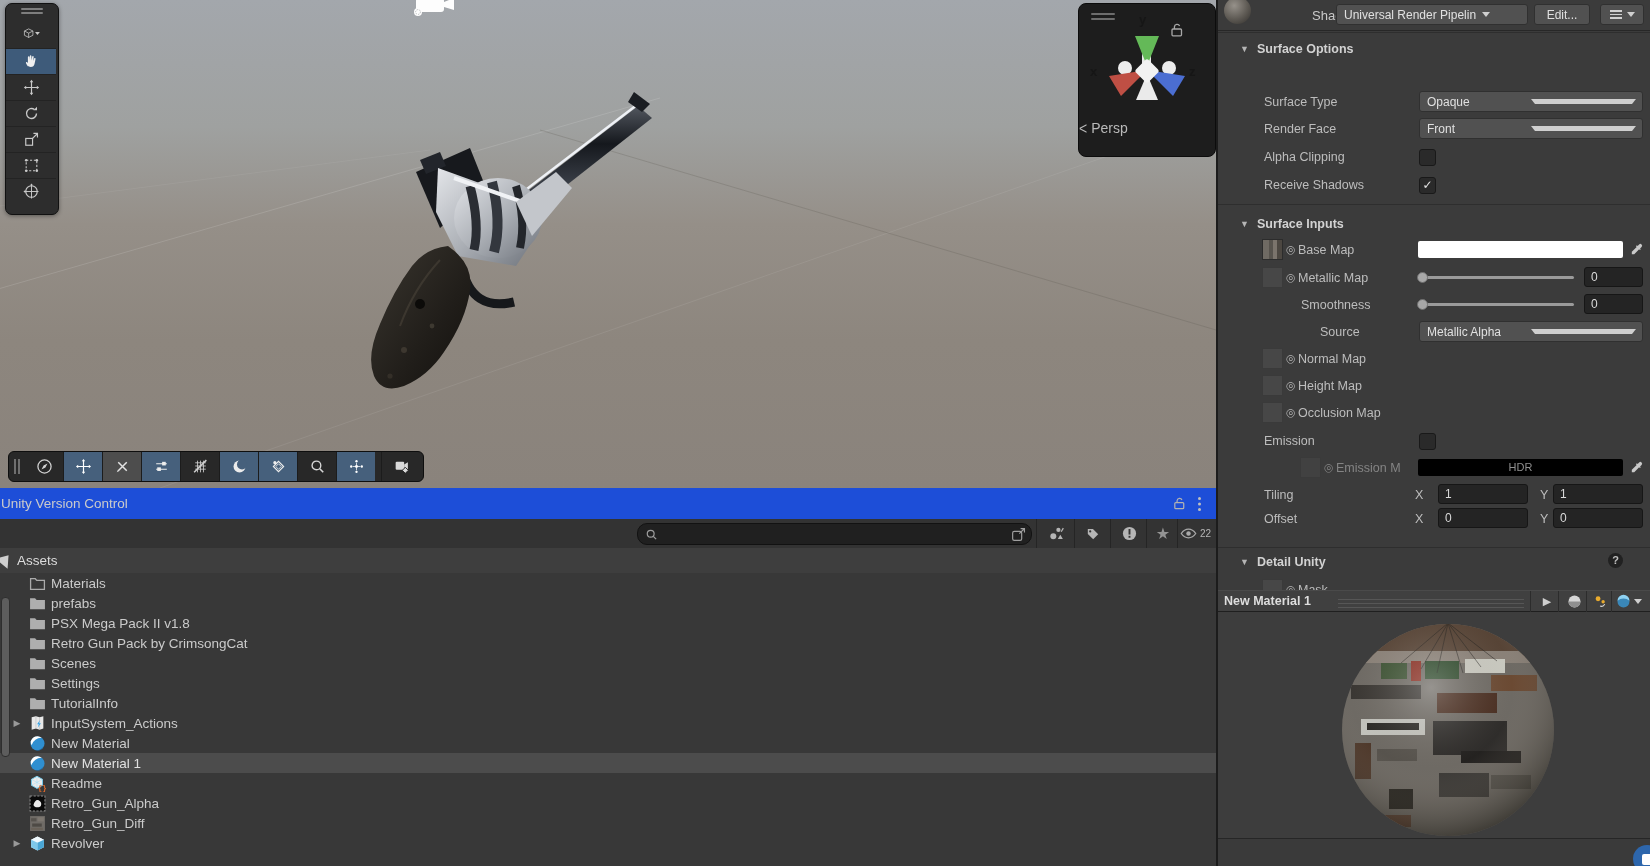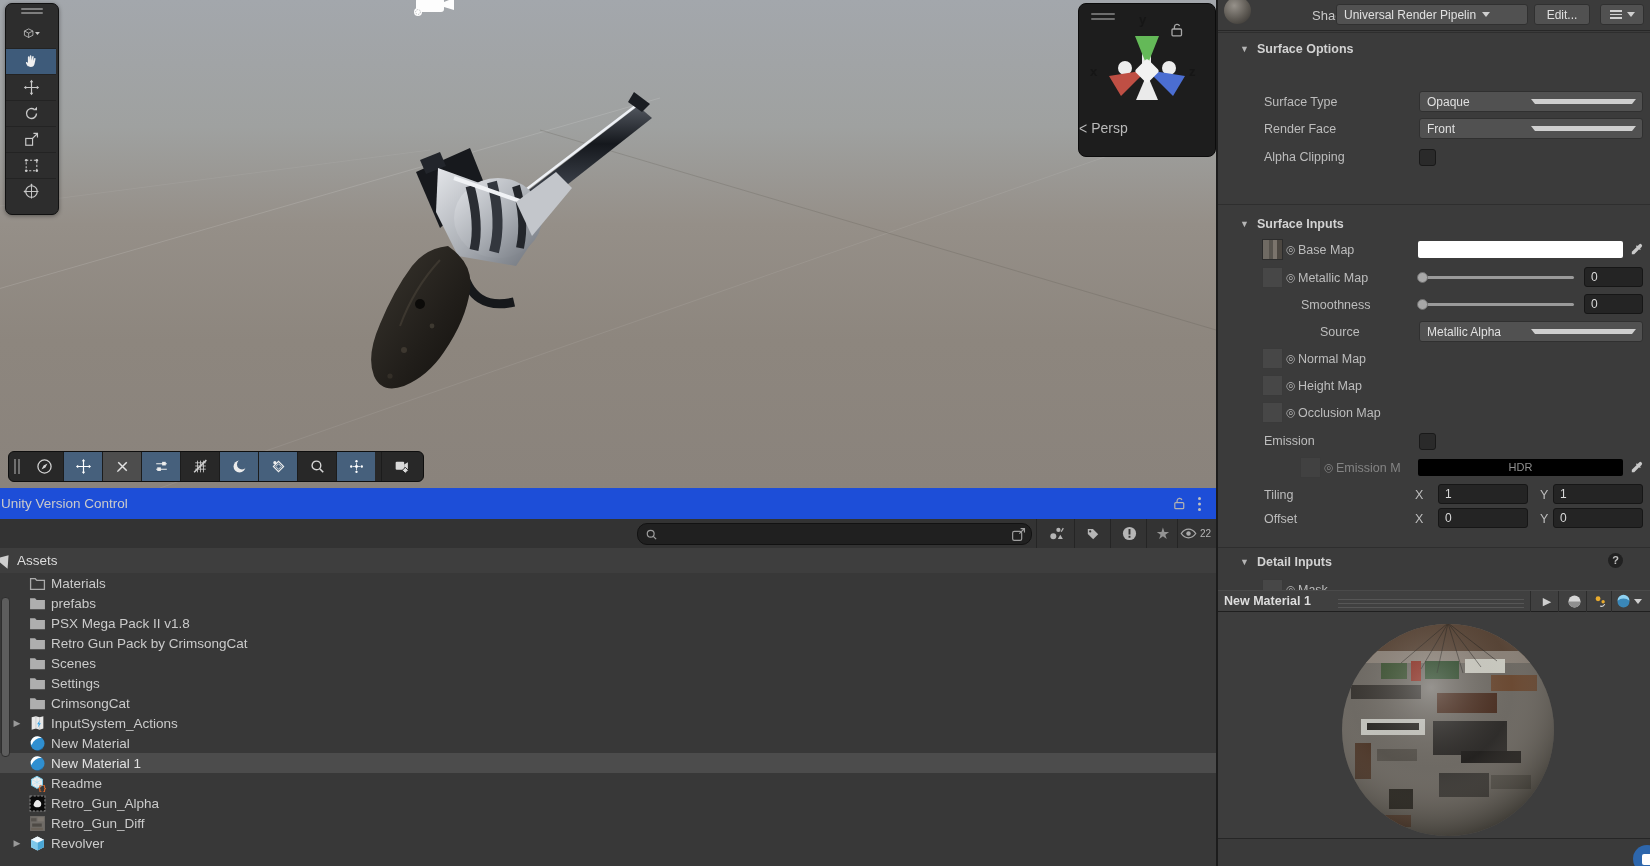--- a/index.html
+++ b/index.html
@@ -625,6 +625,10 @@
     <div class="irow" style="top:146px">
       <span class="lbl">Alpha Clipping</span>
       <div class="cbox"></div>
+    </div>
+    <div class="irow" style="top:174px">
+      <span class="lbl">Receive Shadows</span>
+      <div class="cbox on"></div>
     </div>
 
     <div class="hr" style="top:204px"></div>

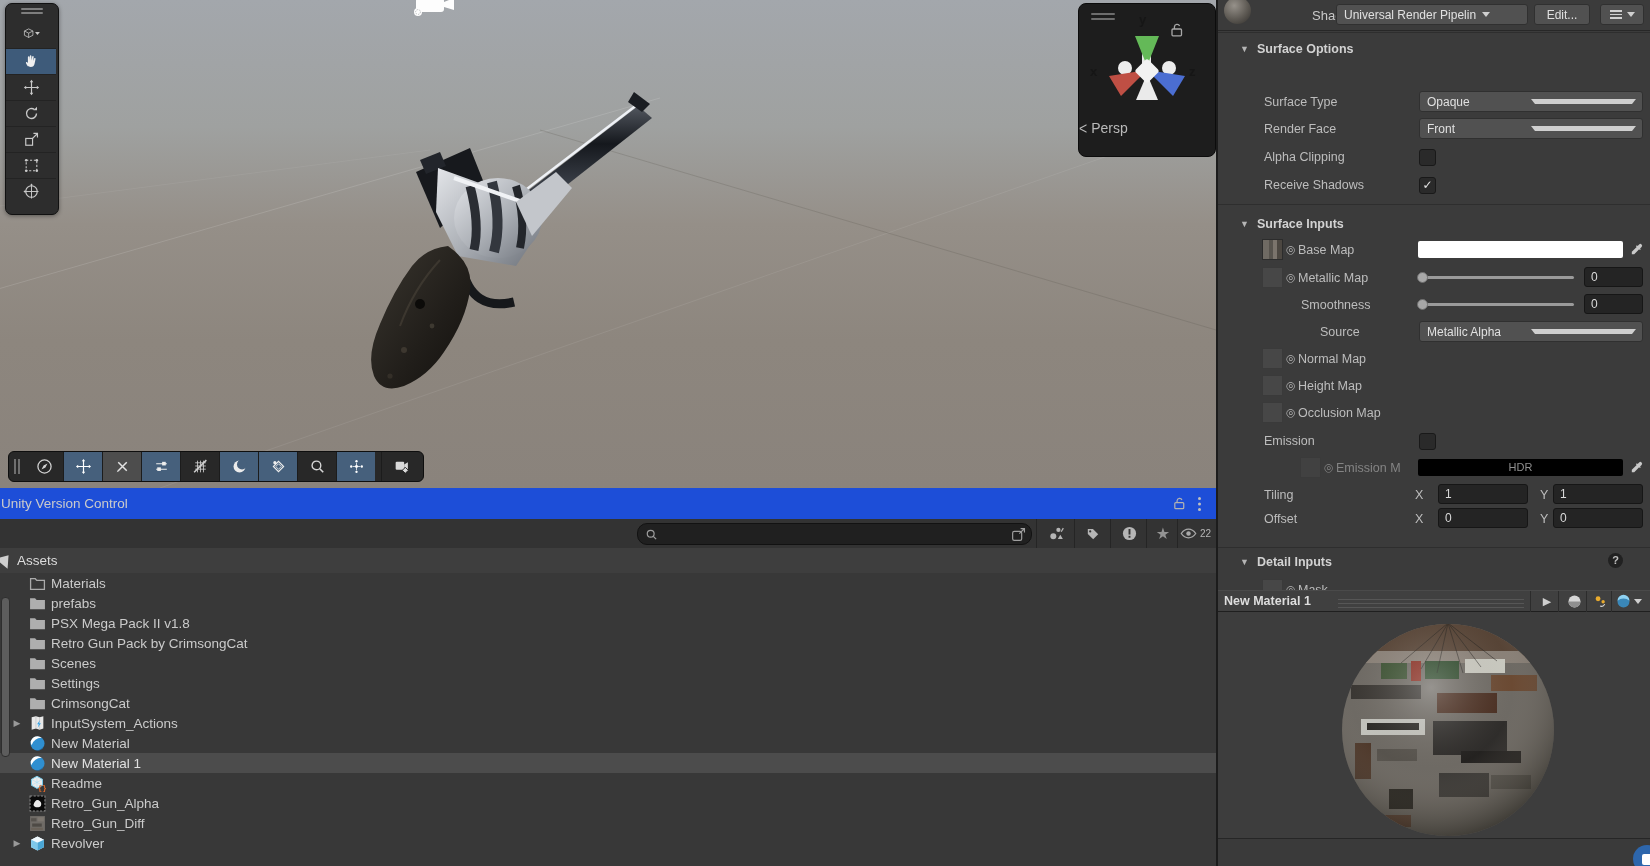--- a/index.html
+++ b/index.html
@@ -716,7 +716,7 @@
 
     <div class="sect-head" style="top:552px">
       <span class="tri">▼</span>
-      <span class="t">Detail Inputs</span>
+      <span class="t">Detail Unity</span>
     </div>
     <div id="helpIcon">?</div>
     <div id="maskClip">

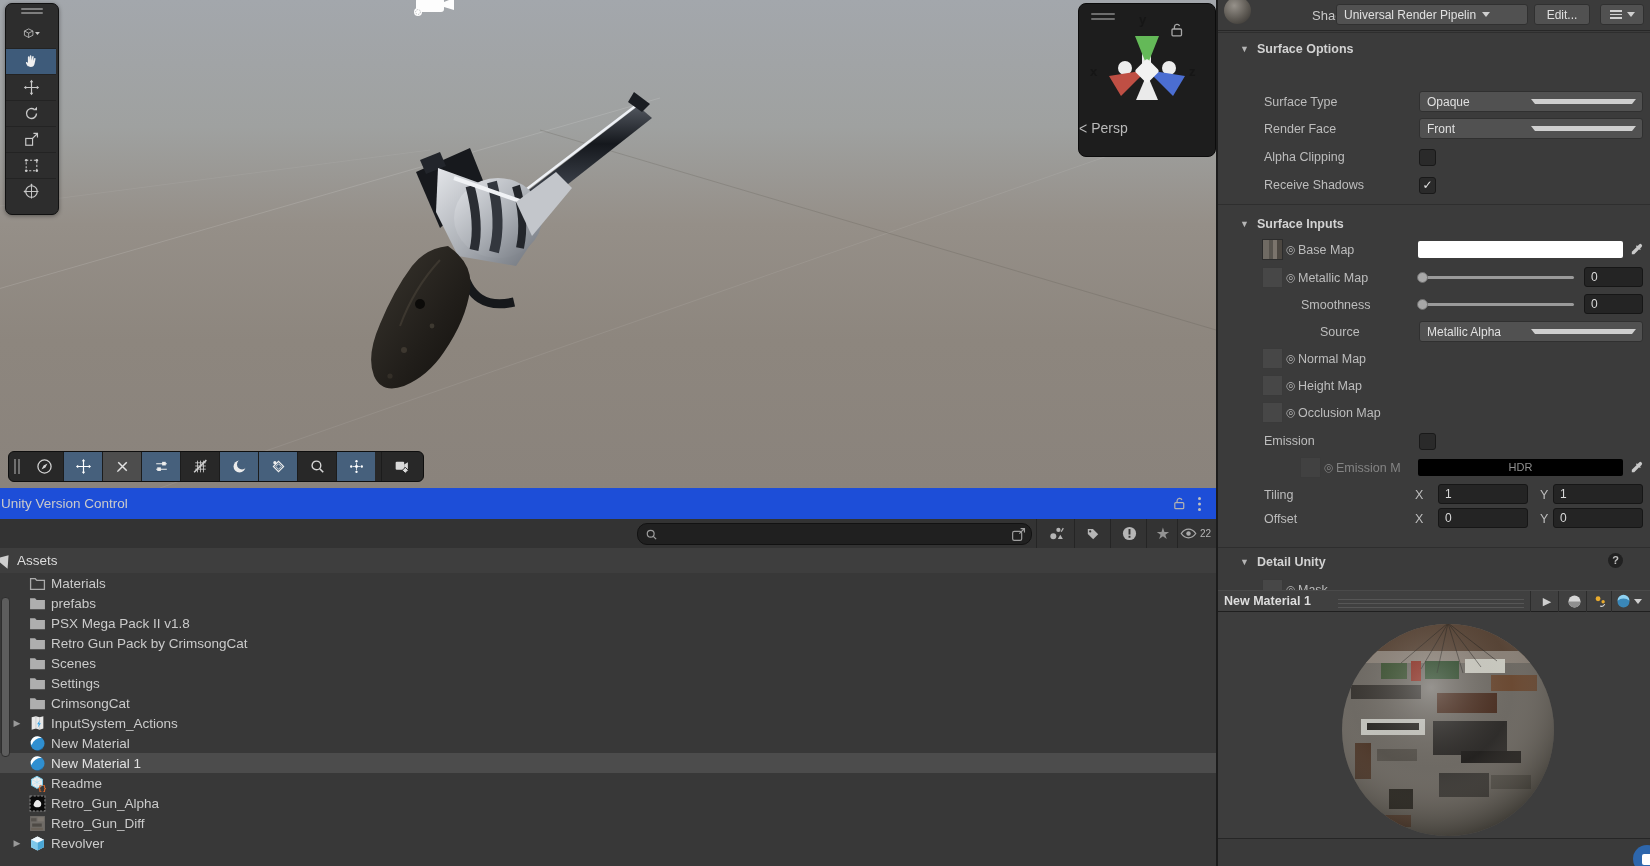--- a/index.html
+++ b/index.html
@@ -496,7 +496,7 @@
             <path d="M1 3h4.7L7.2 4.6H15V13.5H1z" fill="#aeaeae"></path>
           </svg>
         </span>
-    <span class="albl">CrimsongCat</span>
+    <span class="albl">TutorialInfo</span>
   </div>
       <div class="arow" style="top: 140px;">
     <span class="arrow">▶</span>

